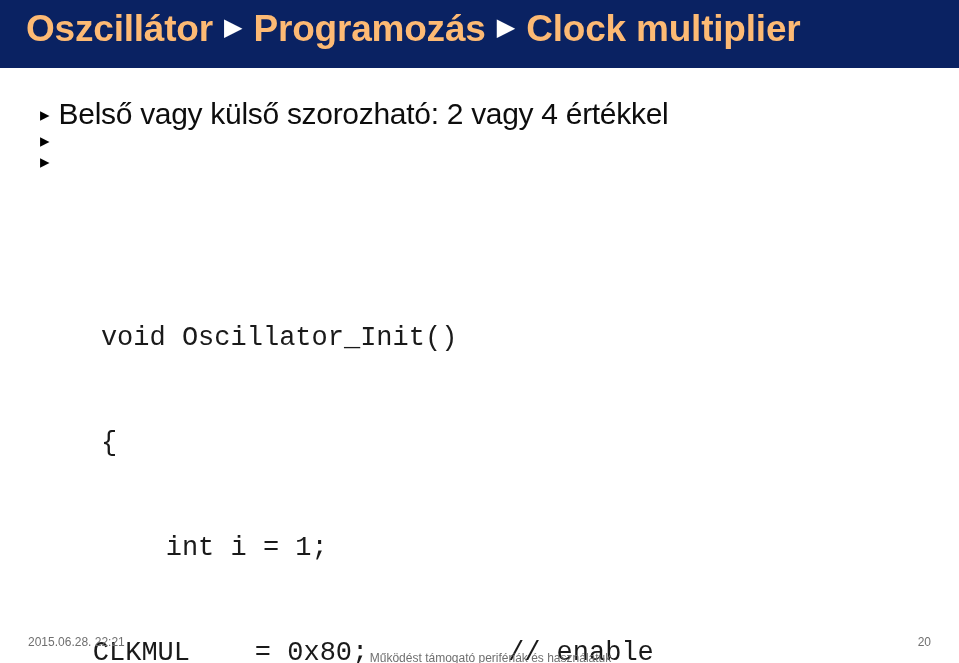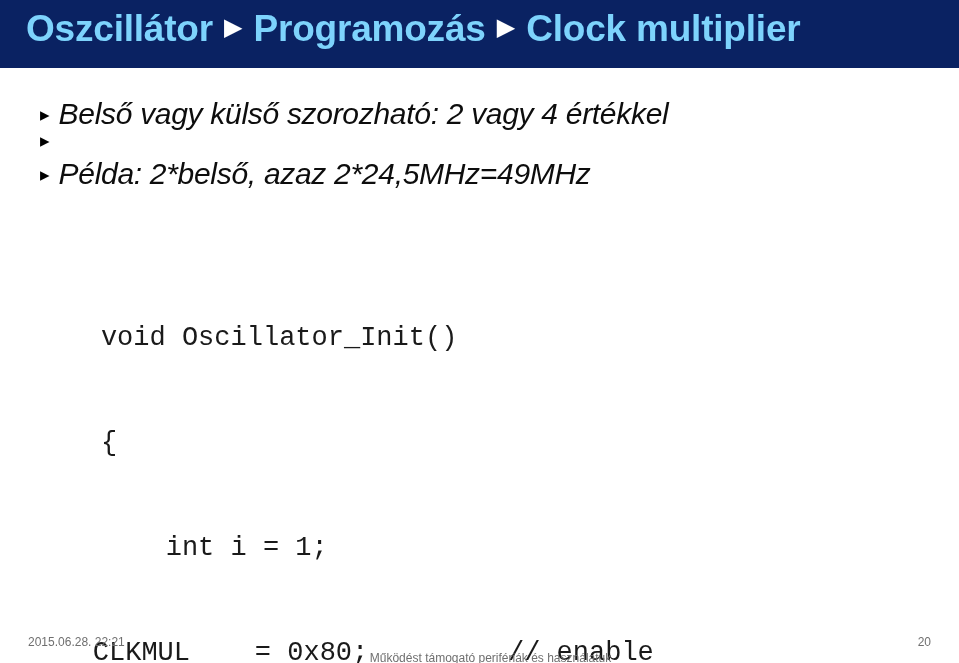--- a/index.html
+++ b/index.html
@@ -36,7 +36,7 @@
     white-space: nowrap;
   }
   .title-seg {
-    color: #7dd3fc;
+    color: #fdba74;
     font-size: 37px;
     font-weight: bold;
     letter-spacing: -0.2px;

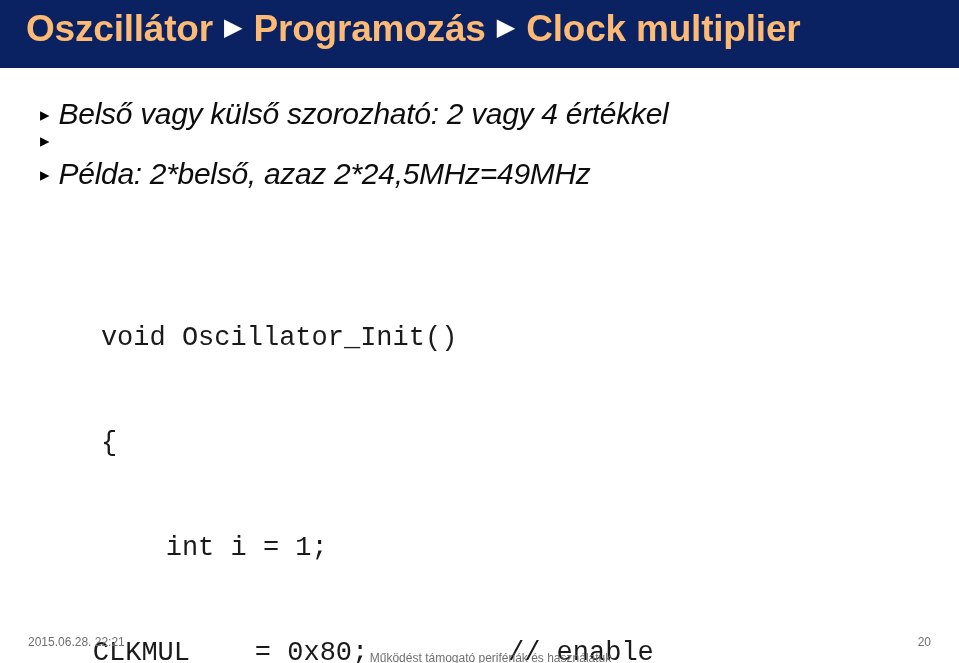--- a/index.html
+++ b/index.html
@@ -86,7 +86,6 @@
     font-size: 30px;
     line-height: 37px;
     letter-spacing: -0.3px;
-    font-style: italic;
   }
 
   

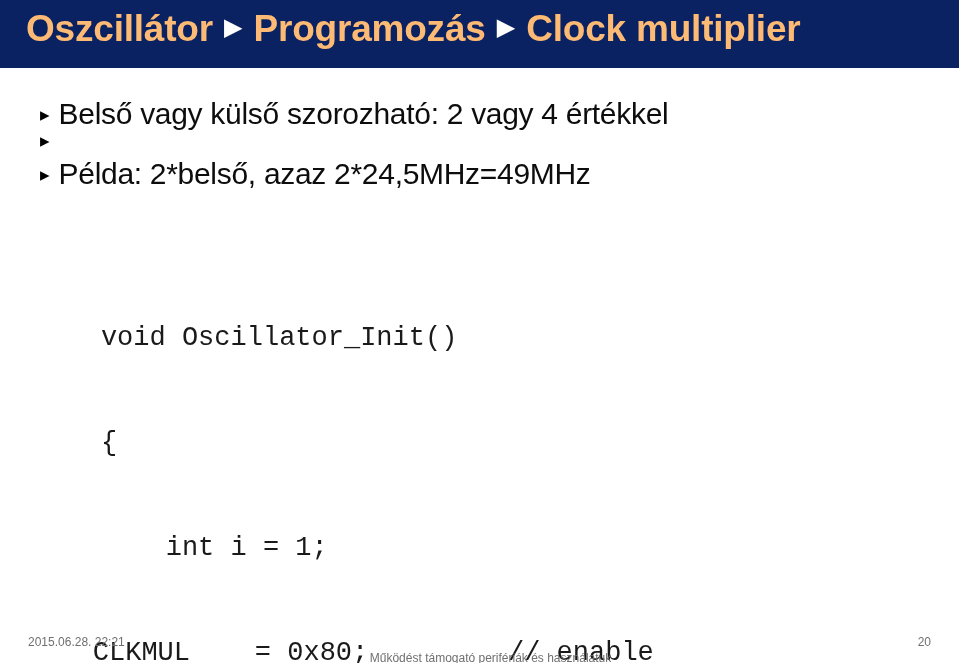--- a/index.html
+++ b/index.html
@@ -173,7 +173,6 @@
     </div>
     <div class="bullet-line">
       <span class="bullet-marker">▸</span>
-      <span class="bullet-text">Példa: 2*belső, azaz 2*24,5MHz=49MHz</span>
     </div>
   </div>
 

